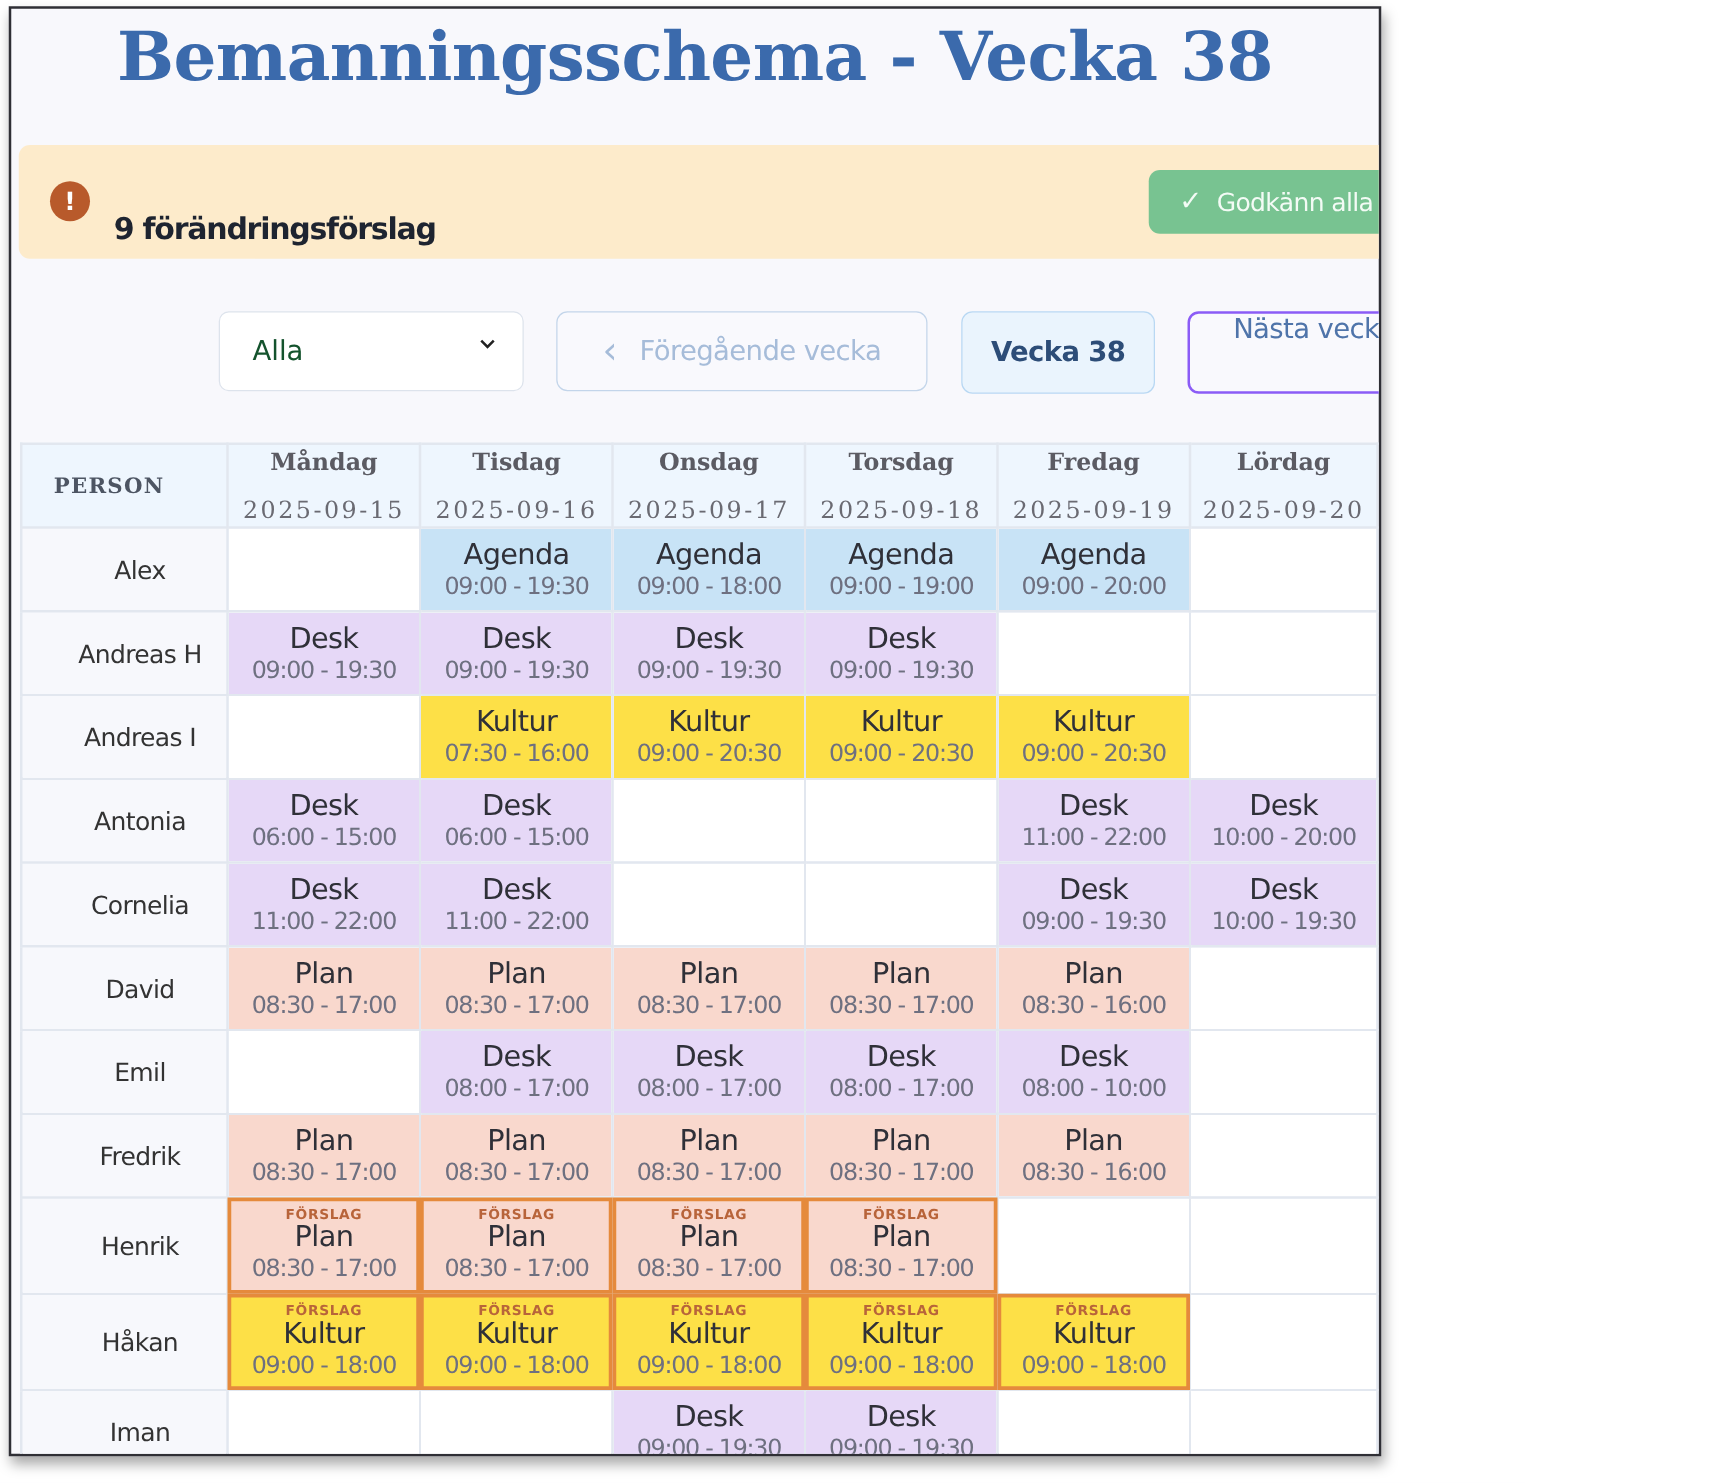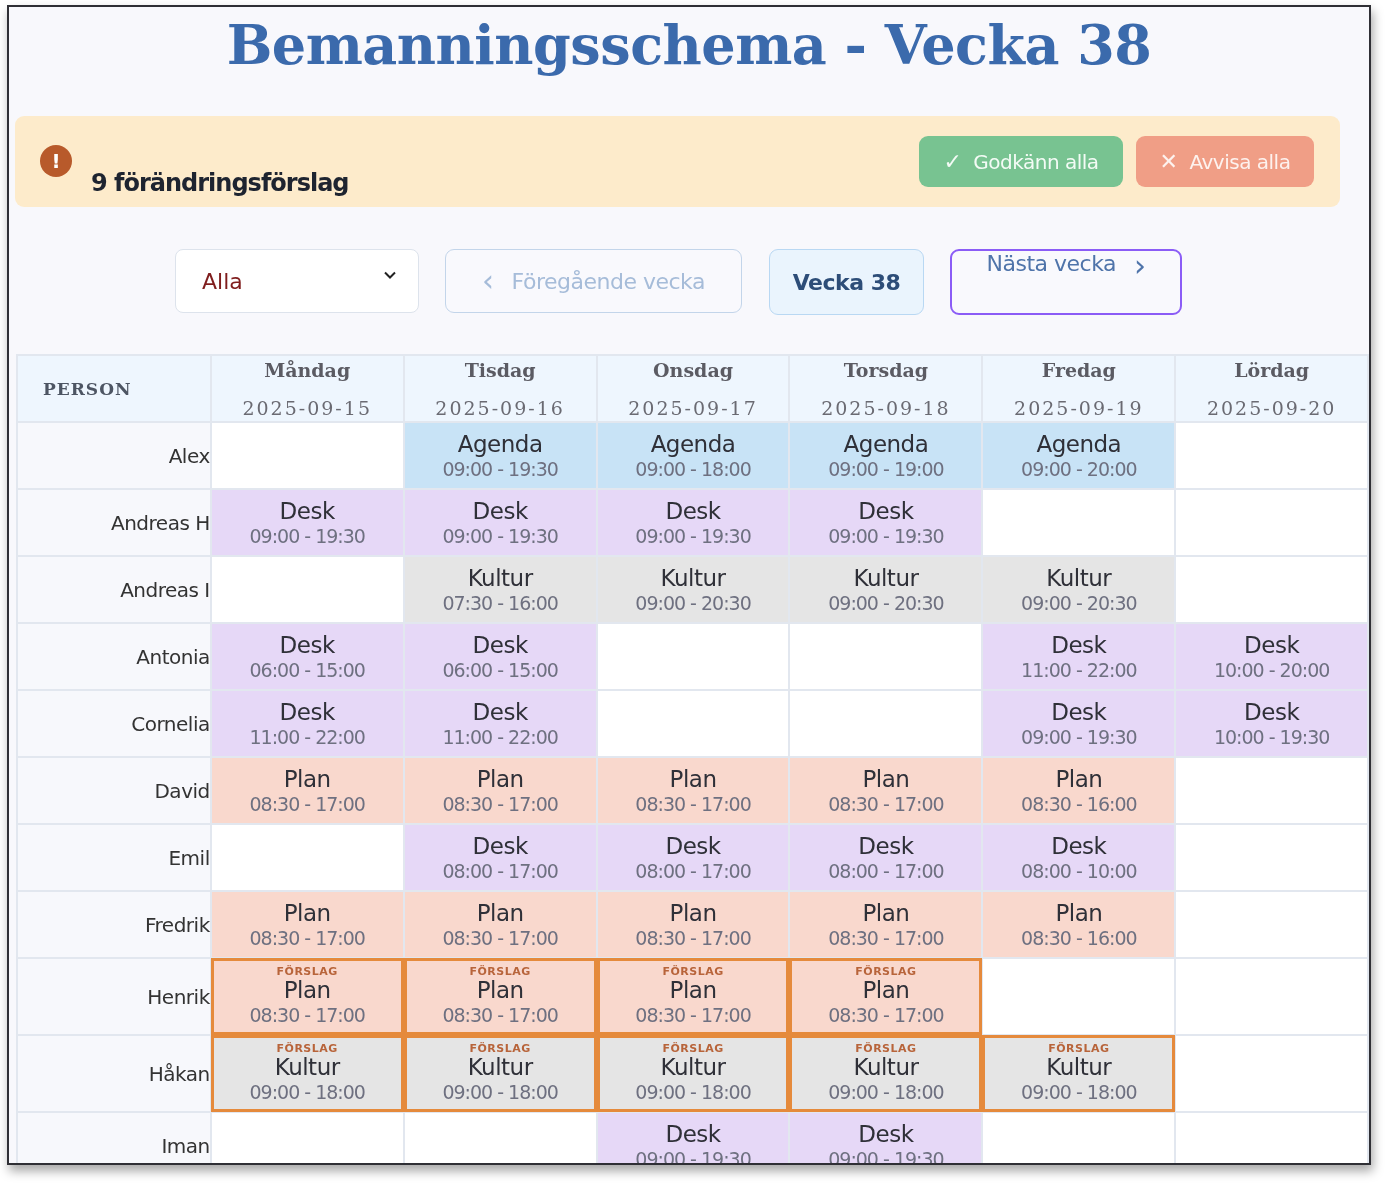--- a/index.html
+++ b/index.html
@@ -6,7 +6,7 @@
   html, body { width: 1388px; height: 1186px; background: #ffffff; overflow: hidden; }
   body { font-family: "Liberation Sans", "DejaVu Sans", sans-serif; position: relative; }
   .frame {
-    position: absolute; left: 7px; top: 5px; width: 1364px; height: 1160px;
+    position: absolute; left: 7px; top: 5px; width: 1098px; height: 1160px;
     background: #f8f8fc; border: 2px solid #2f2f35; overflow: hidden;
     box-shadow: 2px 6px 10px rgba(0,0,0,0.35);
     text-decoration: underline;

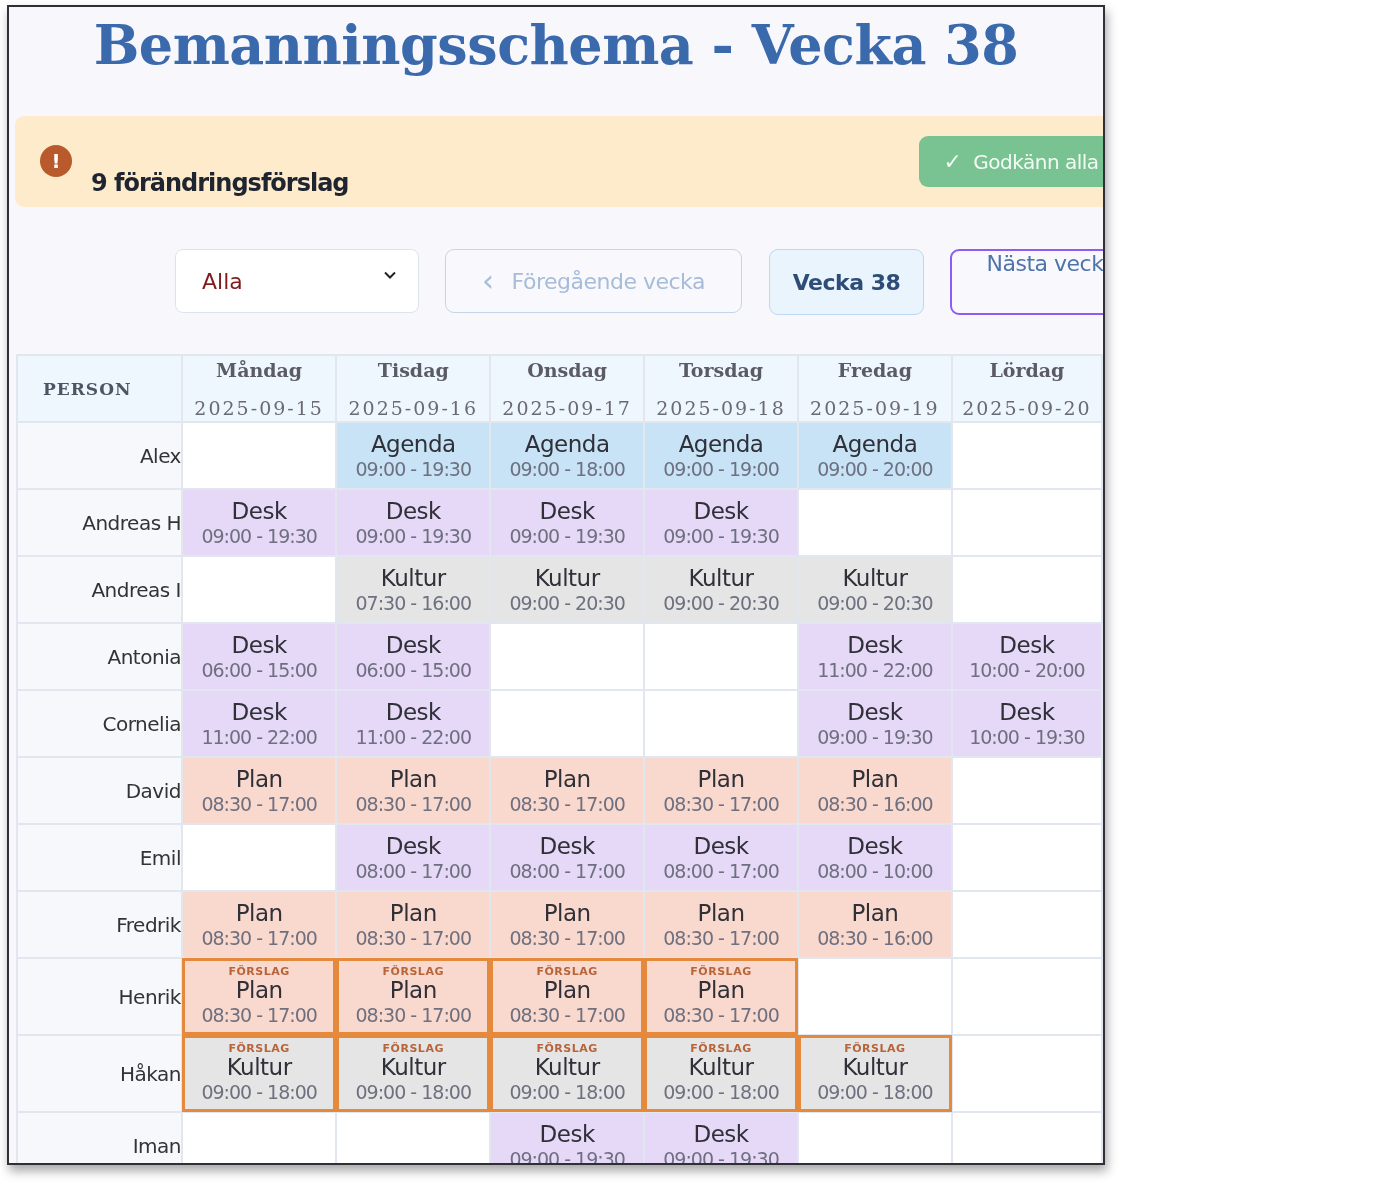--- a/index.html
+++ b/index.html
@@ -42,7 +42,7 @@
   .select {
     position: absolute; left: 166px; top: 0; width: 244px; height: 64px; background: #fff;
     border: 1.5px solid #dde3ec; border-radius: 8px; display: flex; align-items: center;
-    padding-left: 26px; font-size: 22px; color: #7f1d1d; font-family: "DejaVu Sans", sans-serif;
+    padding-left: 26px; font-size: 22px; color: #14532d; font-family: "DejaVu Sans", sans-serif;
   }
   .select .chev { position: absolute; right: 22px; top: 19px; width: 12px; height: 12px; }
   .btn-prev {

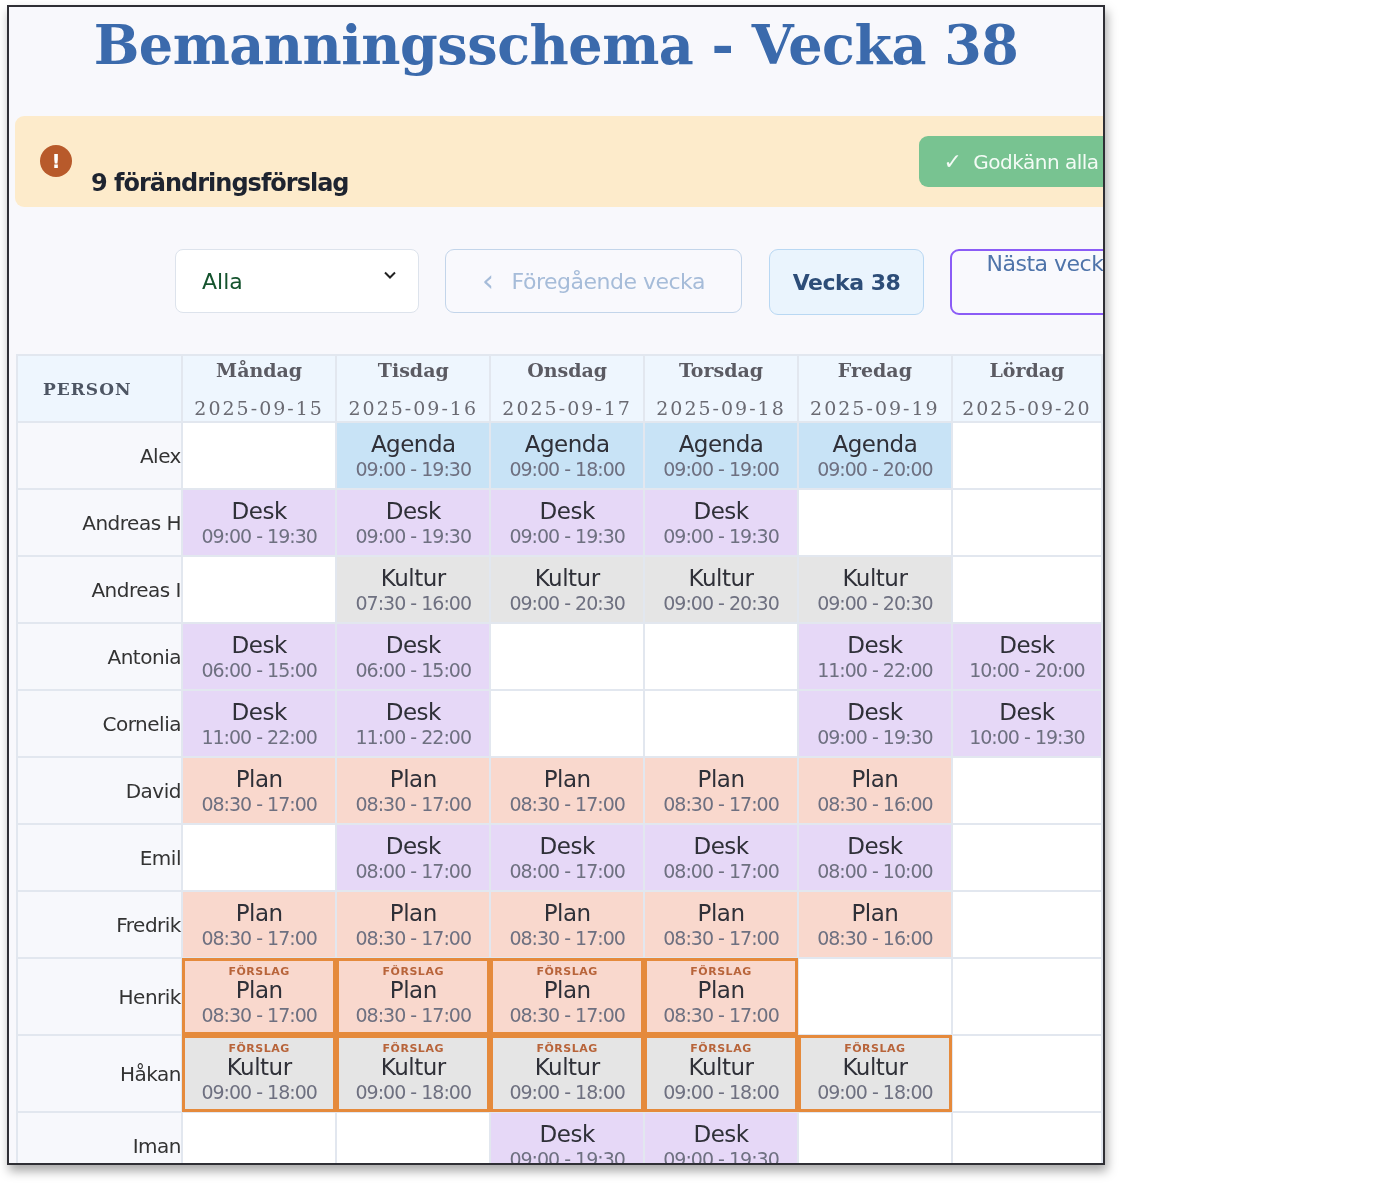--- a/index.html
+++ b/index.html
@@ -72,7 +72,7 @@
   th .day { display: block; font-size: 19px; font-weight: bold; color: #5b5b63; }
   th .date { display: block; font-size: 19px; letter-spacing: 2px; color: #6a6a72; margin-top: 16px; }
   td { height: 67px; background: #fff; text-align: center; vertical-align: middle; position: relative; }
-  td.name { text-align: right; padding-left: 25px; background: #f7f8fc; font-size: 20px; color: #333;
+  td.name { text-align: center; padding-left: 25px; background: #f7f8fc; font-size: 20px; color: #333;
     font-family: "DejaVu Sans", sans-serif; letter-spacing: -0.5px; }
   .shift-label { display: block; font-size: 23px; color: #2f3038; font-family: "DejaVu Sans", sans-serif; letter-spacing: -0.5px; line-height: 26px; }
   .shift-time { display: block; font-size: 19px; color: #6e7080; font-family: "DejaVu Sans", sans-serif; letter-spacing: -1px; line-height: 24px; }

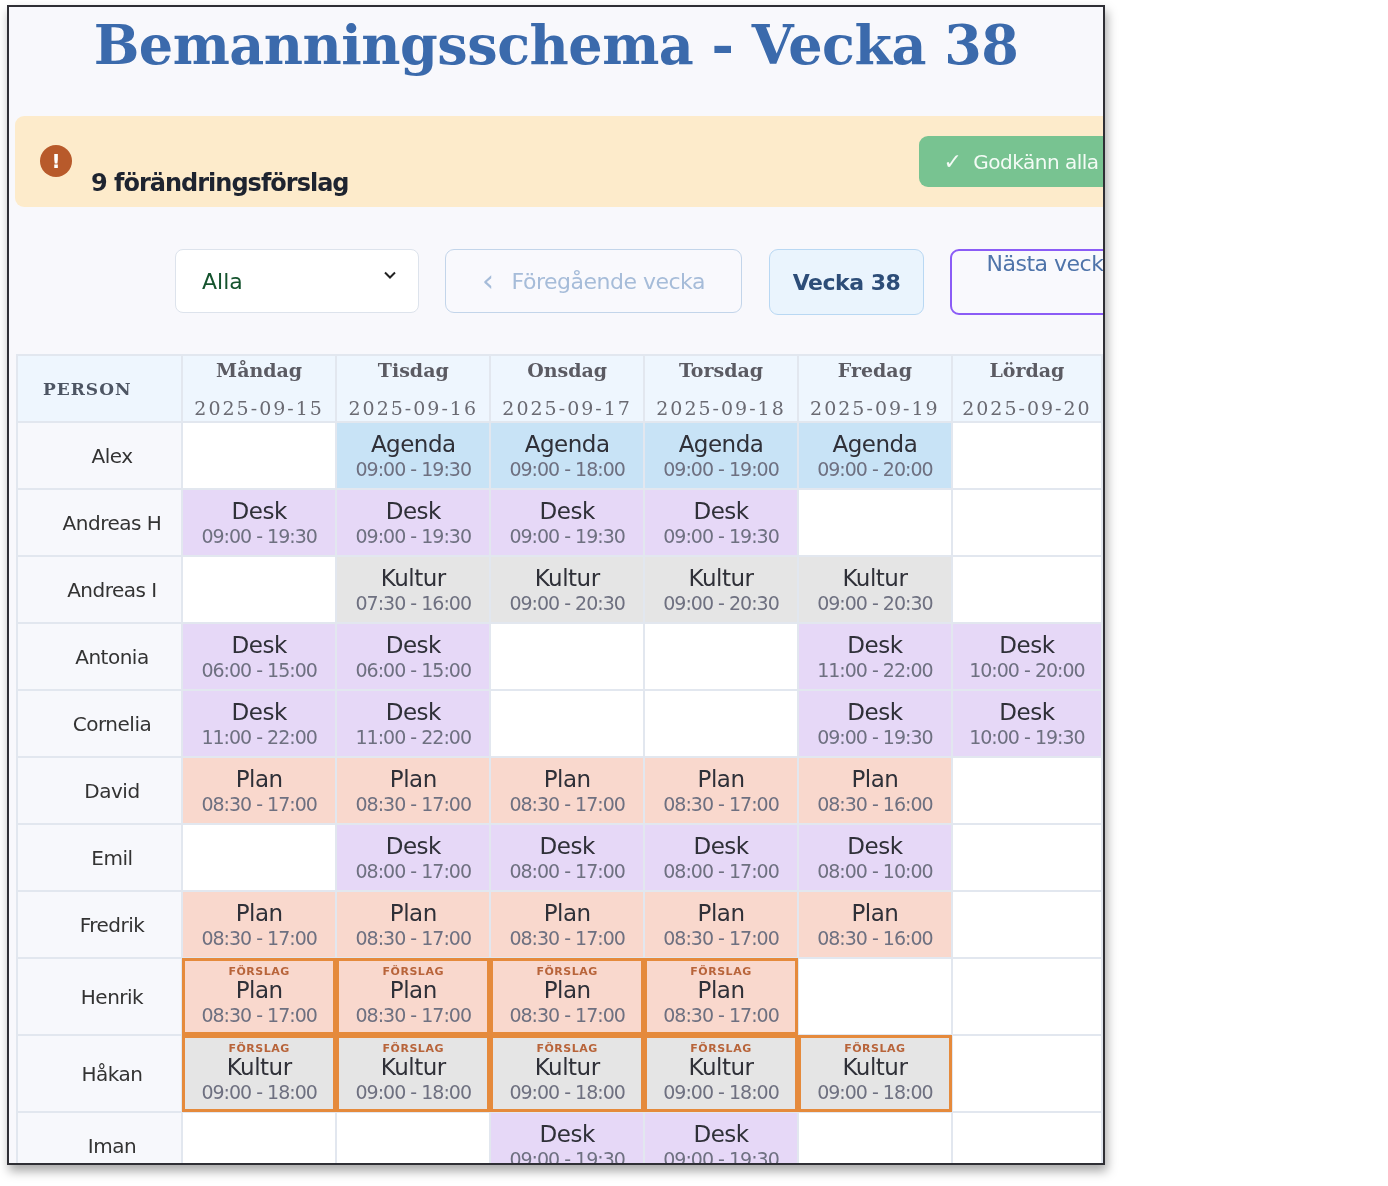--- a/index.html
+++ b/index.html
@@ -79,7 +79,7 @@
   .badge { display: block; font-size: 11px; font-weight: bold; color: #b8643a; letter-spacing: 0.5px; line-height: 11px; font-family: "DejaVu Sans", sans-serif; }
   td.c-agenda { background: #c8e3f6; margin-left: 12px; }
   td.c-desk { background: #e6d8f7; }
-  td.c-kultur { background: #e5e5e5; margin-left: 40px; }
+  td.c-kultur { background: #fde047; margin-left: 40px; }
   td.c-plan { background: #f9d8cd; }
   td.proposal { outline: 3px solid #e58a3c; outline-offset: -3px; }
   tr.tall td { height: 77px; }

